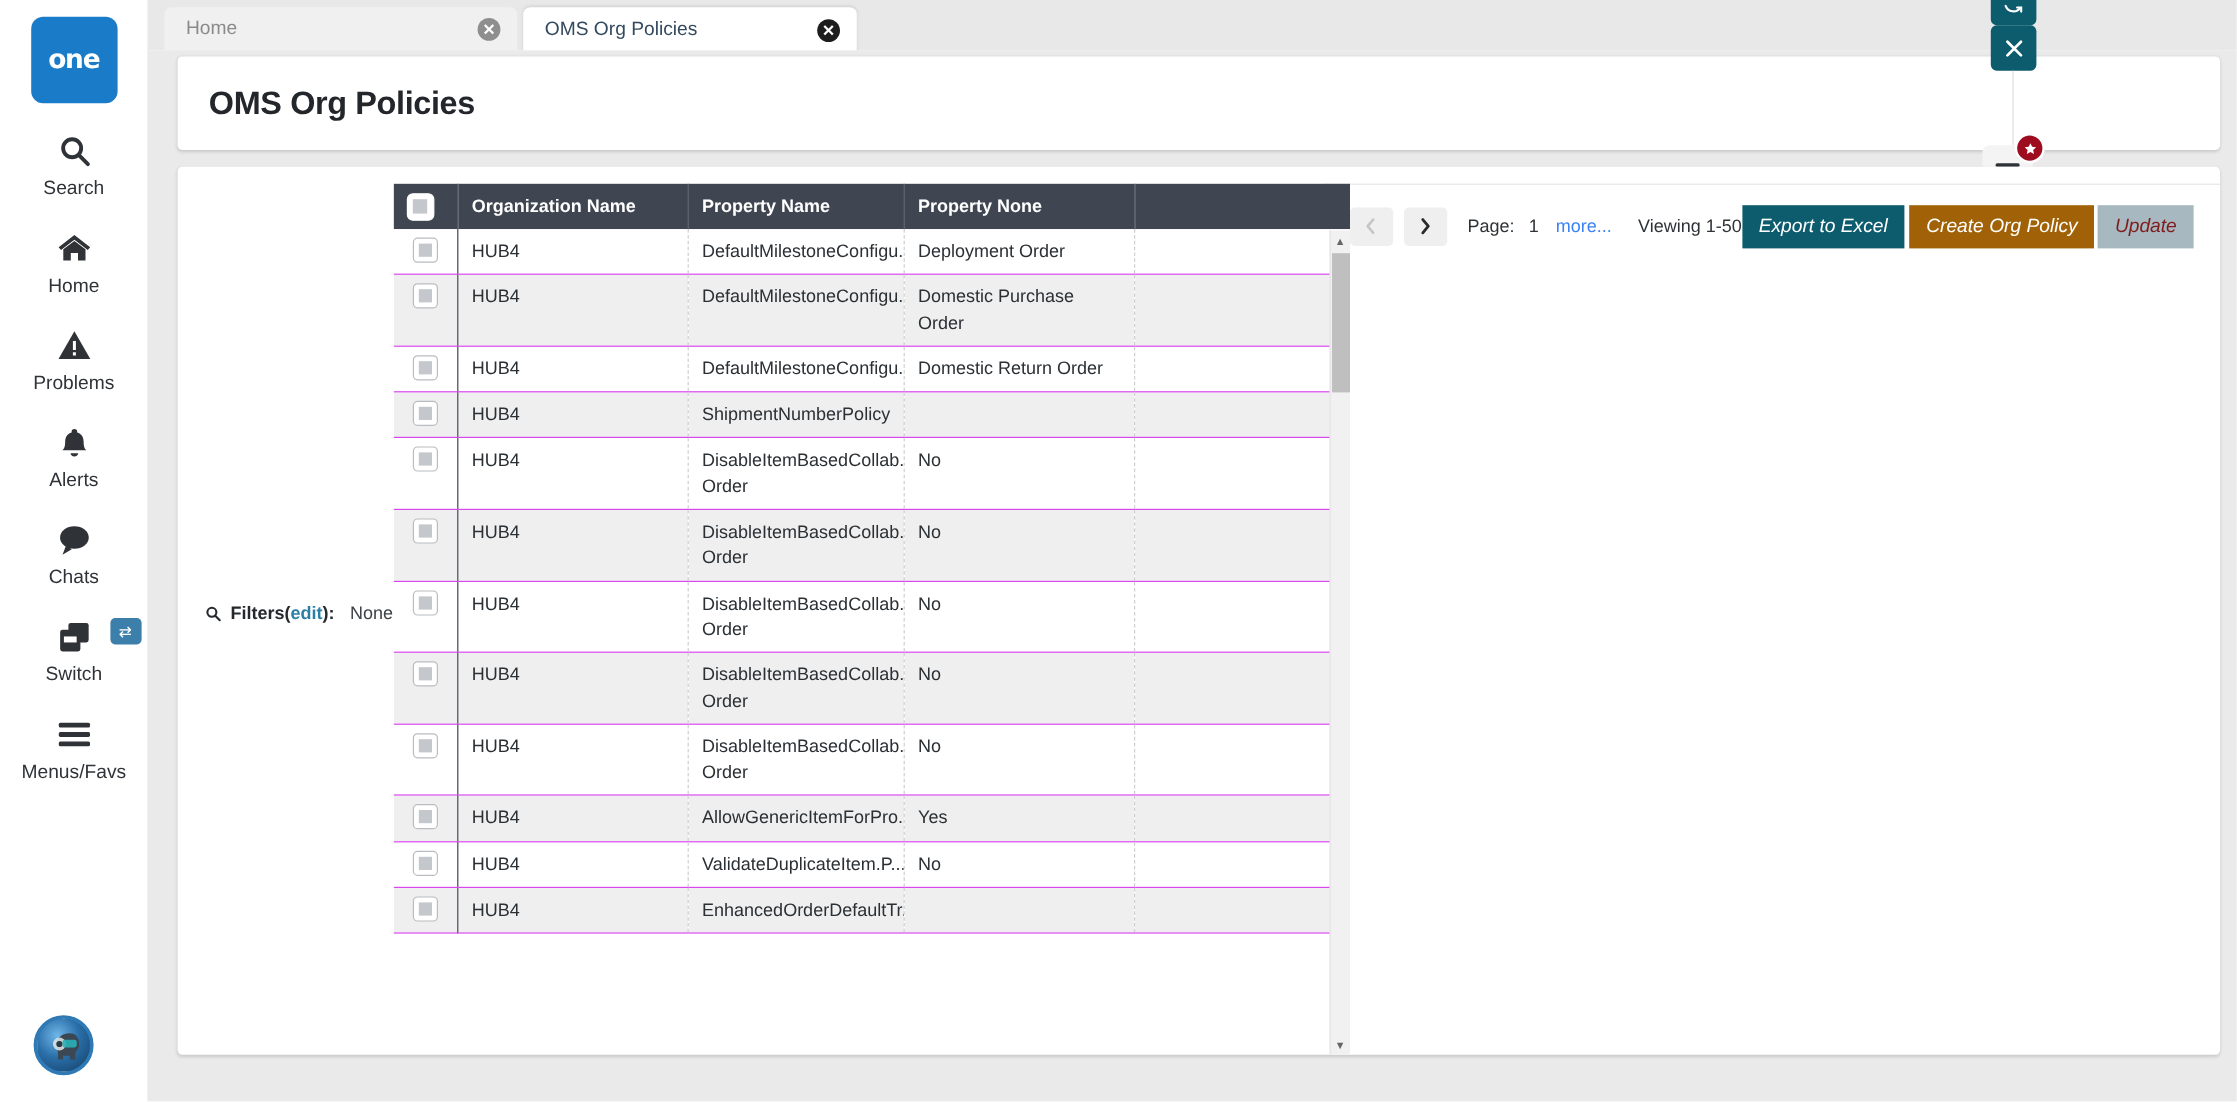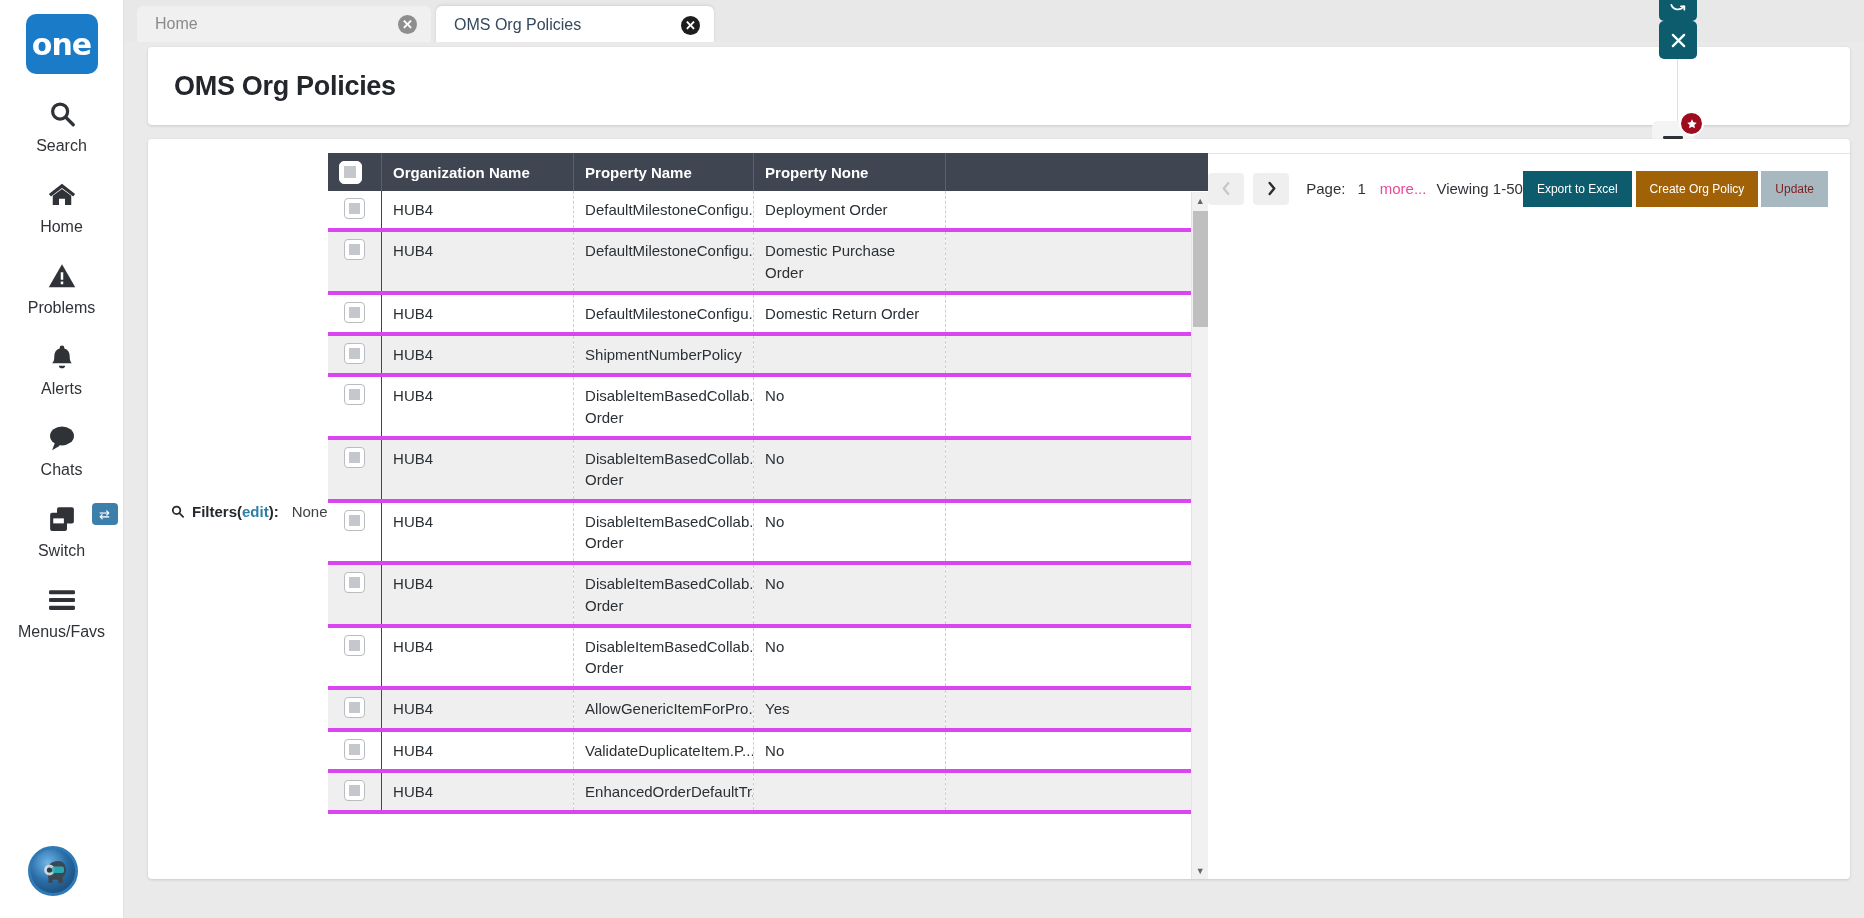--- a/index.html
+++ b/index.html
@@ -18,10 +18,10 @@
     display: flex; flex-direction: column; align-items: center;
   }
   #brand-logo {
-    width: 72px; height: 60px; margin-top: 14px;
+    width: 72px; height: 72px; margin-top: 14px;
     background: #1a7cc8; border-radius: 10px;
     display: flex; align-items: center; justify-content: center;
-    color: #fff; font-size: 30px; font-weight: 700; letter-spacing: -1px;
+    color: #fff; font-size: 22px; font-weight: 700; letter-spacing: -1px;
     font-family: "DejaVu Sans", sans-serif;
   }
   .rail-item {

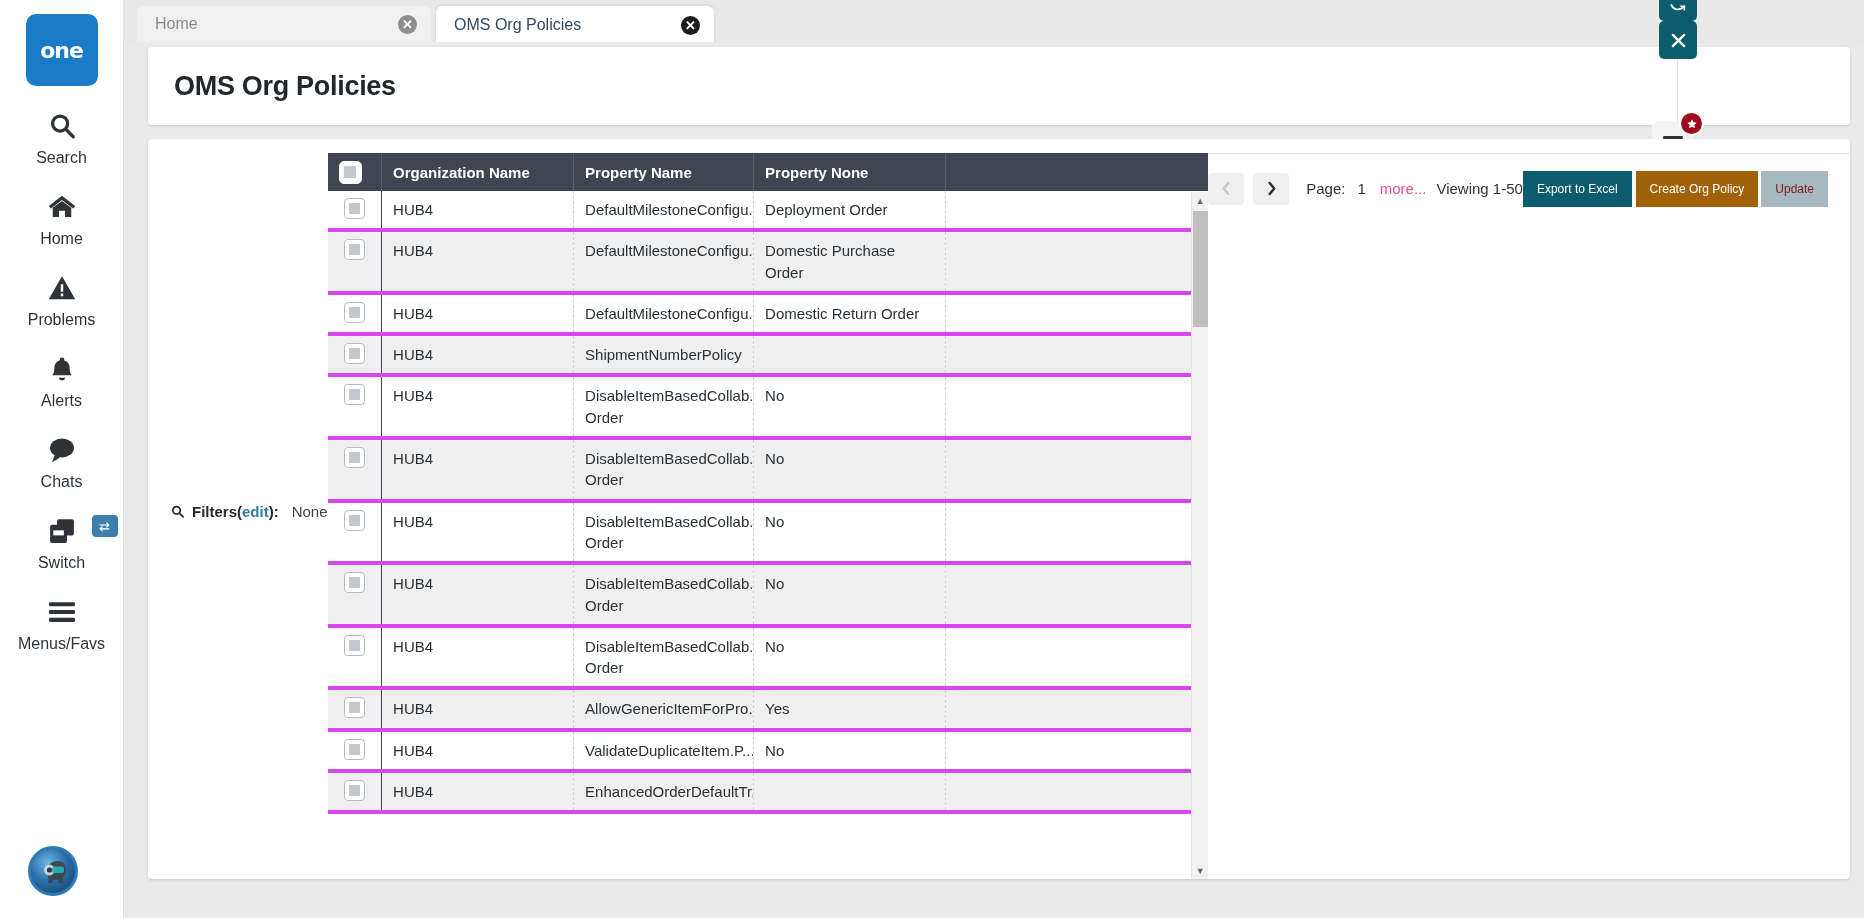--- a/index.html
+++ b/index.html
@@ -209,7 +209,7 @@
   #page-info { display: flex; align-items: center; font-size: 15px; color: #2f3337; margin-left: 8px; }
   #page-info .k { margin-right: 12px; }
   #page-num { margin-right: 14px; }
-  #more-link { color: #ec4899; margin-right: 10px; cursor: pointer; }
+  #more-link { color: #3b82f6; margin-right: 22px; cursor: pointer; }
   #footer-actions { margin-left: auto; display: flex; }
   .fbtn {
     height: 36px; padding: 0 14px; display: flex; align-items: center;

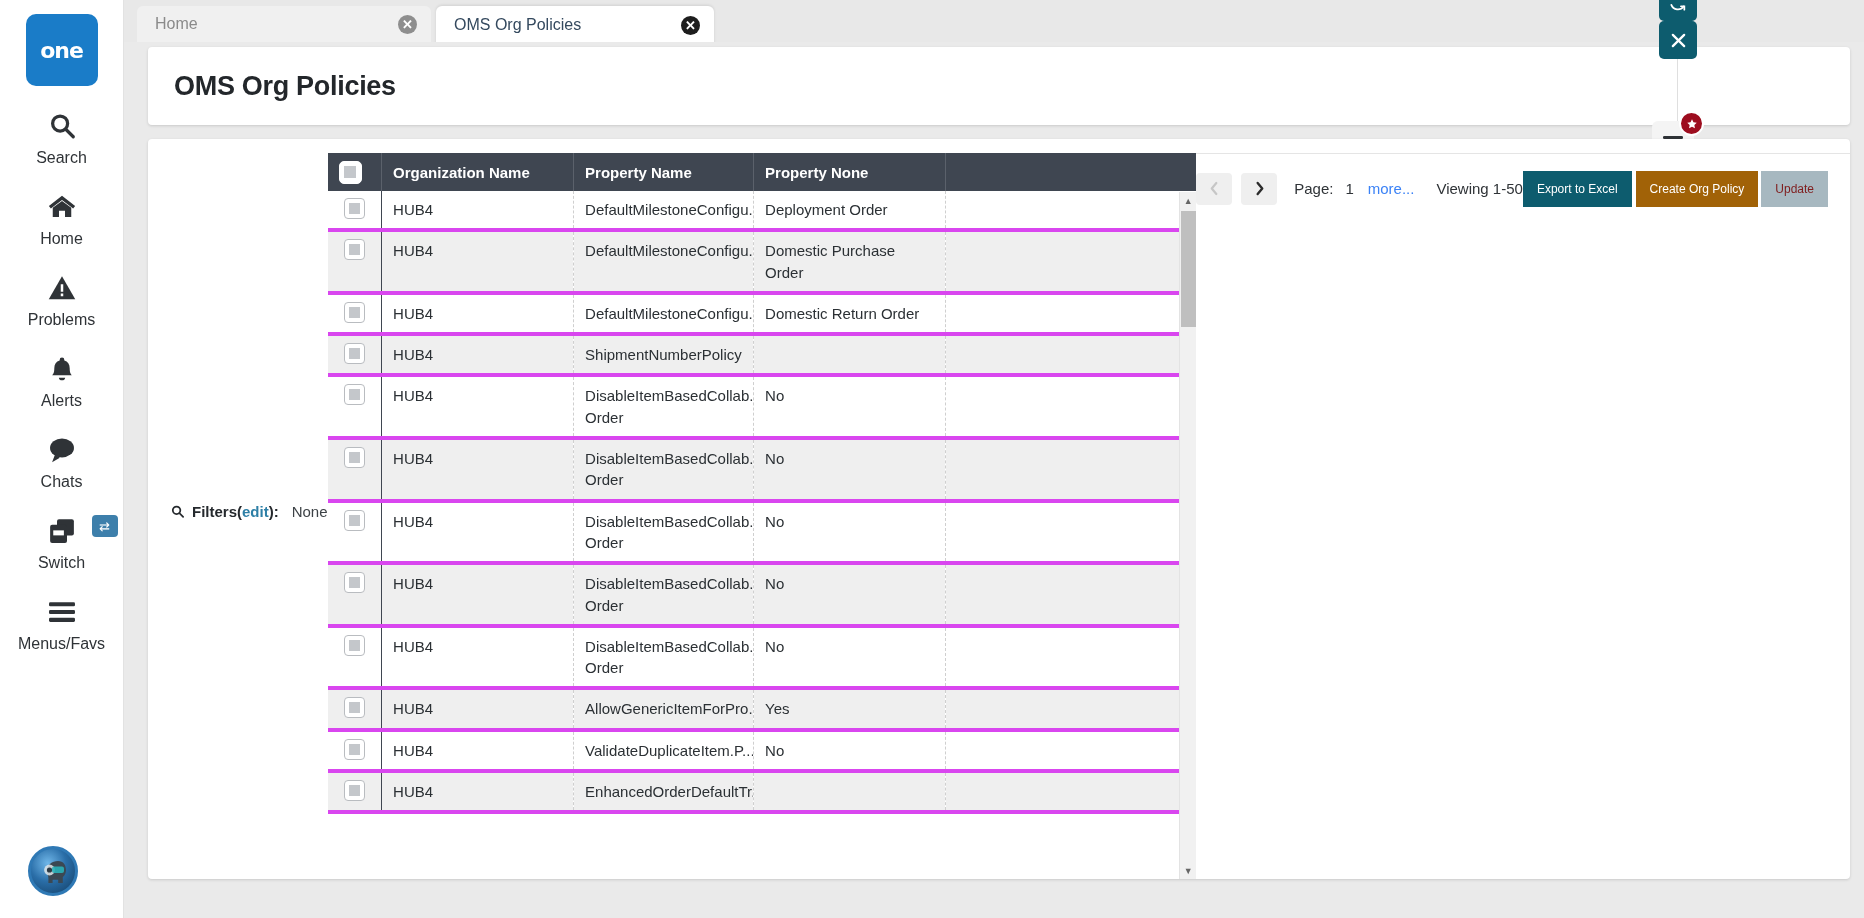--- a/index.html
+++ b/index.html
@@ -213,8 +213,9 @@
   #footer-actions { margin-left: auto; display: flex; }
   .fbtn {
     height: 36px; padding: 0 14px; display: flex; align-items: center;
-    color: #ffffff; font-size: 12px; cursor: pointer; border: none;
+    color: #ffffff; font-size: 16px; cursor: pointer; border: none;
     font-family: "Liberation Sans", sans-serif;
+    font-style: italic;
   }
   #btn-export { background: #0d5c6e; }
   #btn-create { background: #a16207; margin-left: 4px; }

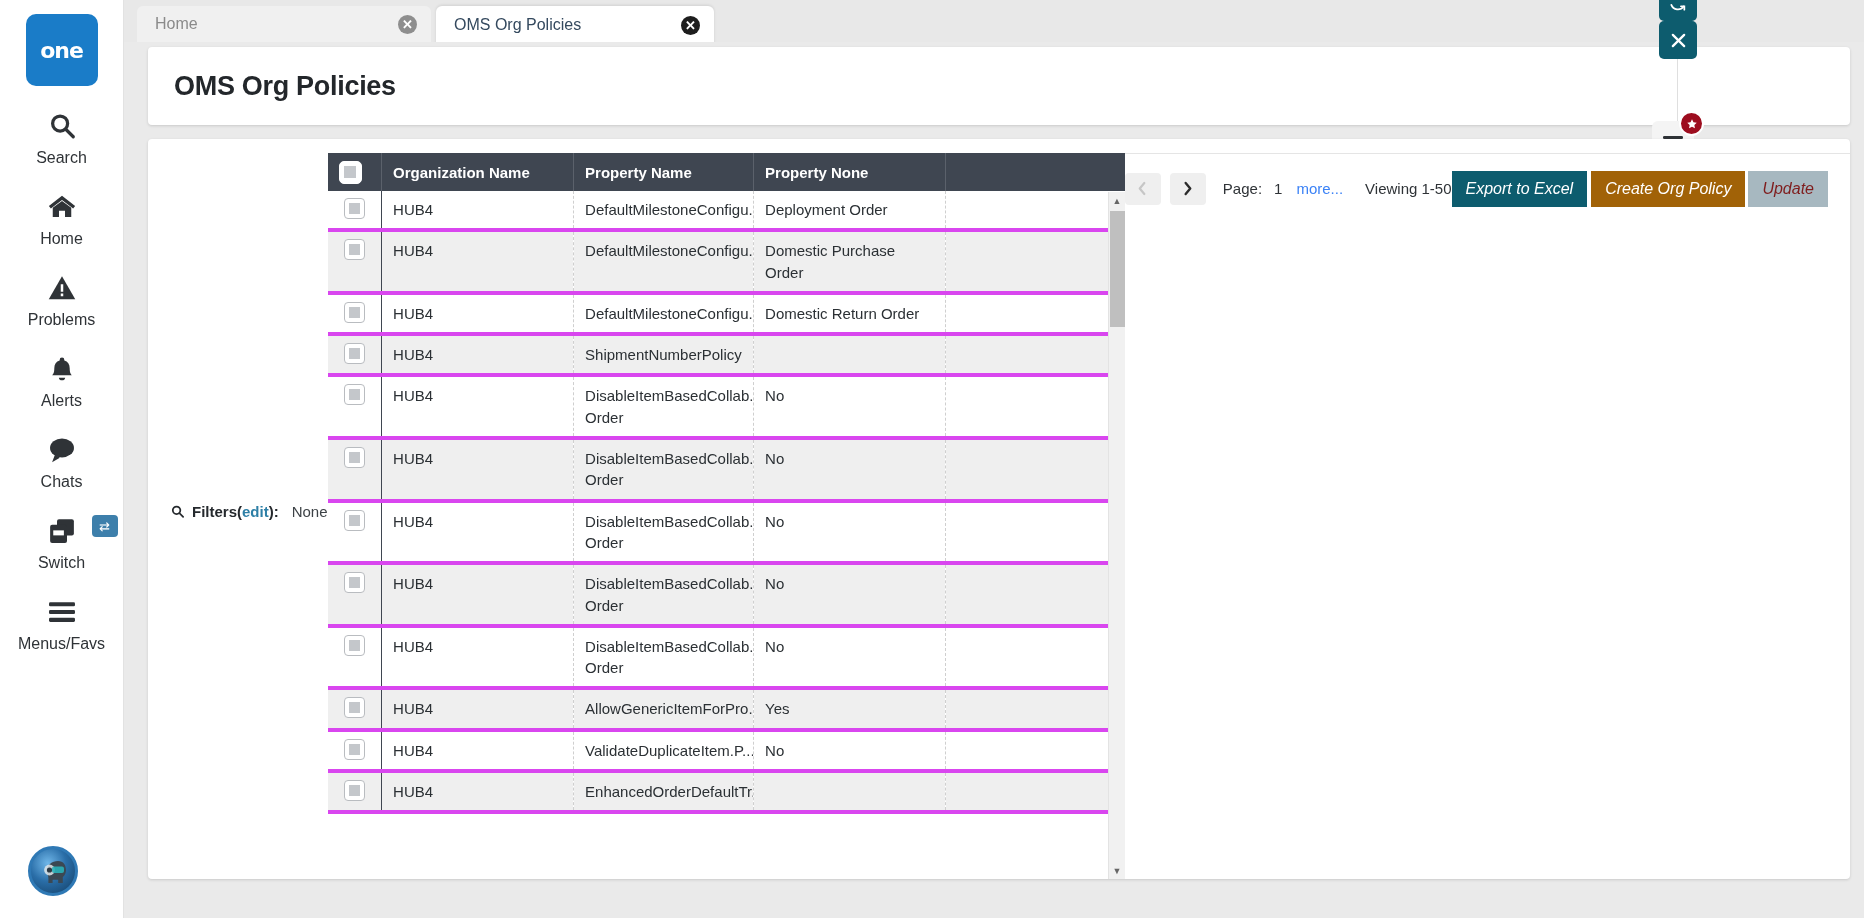--- a/index.html
+++ b/index.html
@@ -158,7 +158,7 @@
     font-size: 15px; color: #2b3034; padding: 8px 11px;
     vertical-align: top; line-height: 1.42;
     border-right: 1px dashed #cfcfcf;
-    border-bottom: 4px solid #d946ef;
+    border-bottom: 1px solid #d946ef;
     overflow: hidden;
   }
   tbody td.col-chk { border-right: 1px solid #3f4651; text-align:center; padding-top:7px; }

